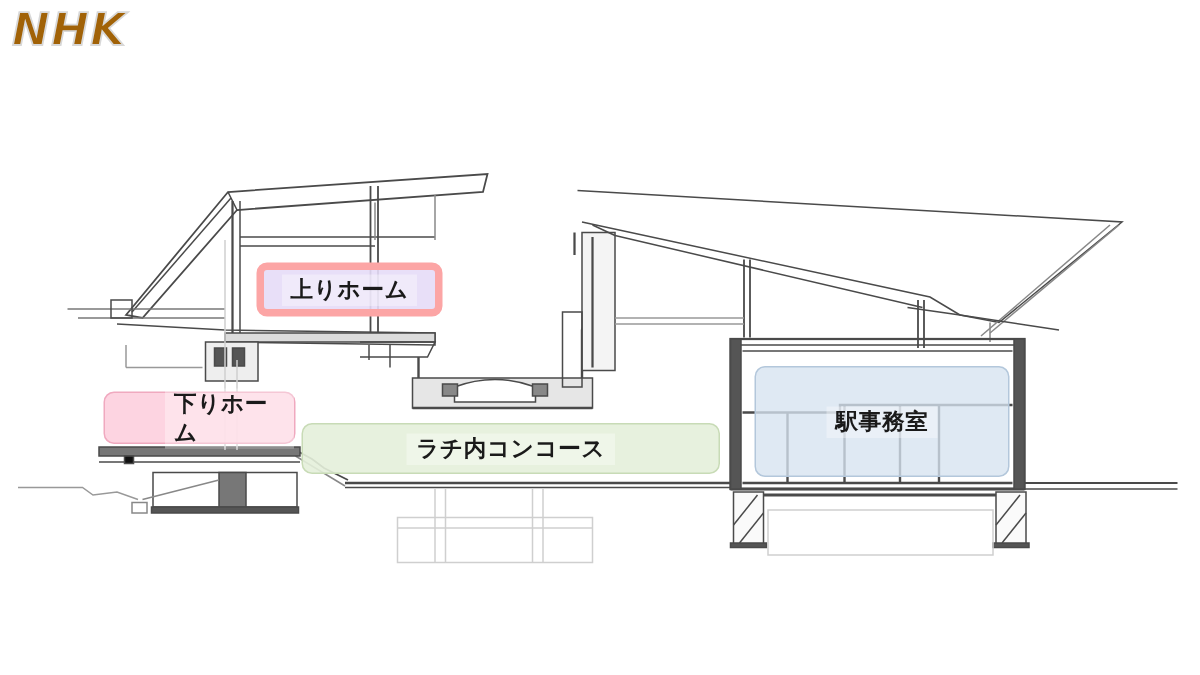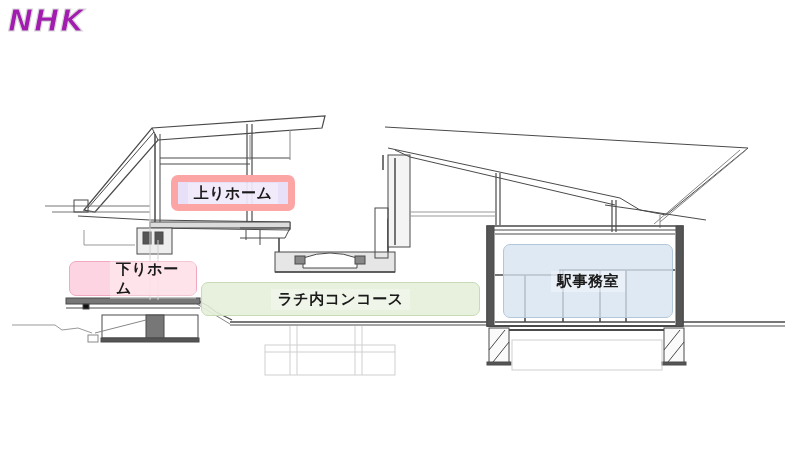--- a/index.html
+++ b/index.html
@@ -6,7 +6,7 @@
     body { width: 800px; height: 450px; position: relative; overflow: hidden; font-family: "DejaVu Sans", sans-serif; }
     #stage { position: absolute; left: 0; top: 0; width: 800px; height: 450px; }
     svg.drawing { position: absolute; left: 0; top: 0; }
-    .logo { position: absolute; left: 8px; top: 4px; font-family: "DejaVu Sans", sans-serif; font-weight: bold; font-style: italic; font-size: 30px; letter-spacing: 1px; color: #a21caf; -webkit-text-stroke: 1.2px #d8d8d8; line-height: 34px; }
+    .logo { position: absolute; left: 8px; top: 4px; font-family: "DejaVu Sans", sans-serif; font-weight: bold; font-style: italic; font-size: 30px; letter-spacing: 1px; color: #a16207; -webkit-text-stroke: 1.2px #d8d8d8; line-height: 34px; }
     .label-box { position: absolute; border-radius: 7px; box-sizing: border-box; display: flex; align-items: center; justify-content: center; }
     .label-text { font-family: "DejaVu Sans", sans-serif; font-weight: bold; font-size: 15px; color: #1a1a1a; padding: 1px 6px; background: rgba(255,255,255,0.35); letter-spacing: 0.5px; }
   </style>

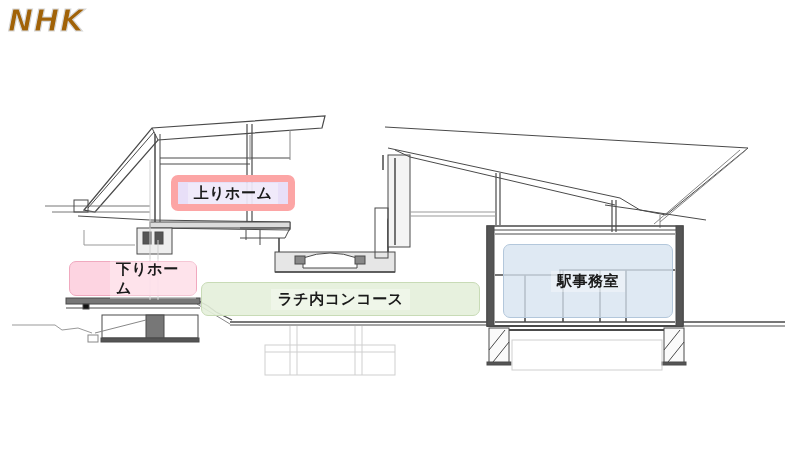--- a/index.html
+++ b/index.html
@@ -146,7 +146,7 @@
     </g>
   </svg>
 
-  <div class="label-box" style="left:171px; top:175px; width:124px; height:36px; background:rgba(230,220,247,0.9); border:7px solid #fca5a5;">
+  <div class="label-box" style="left:171px; top:175px; width:124px; height:36px; background:rgba(230,220,247,0.9); border:5px solid #fca5a5;">
     <span class="label-text">上りホーム</span>
   </div>
 

